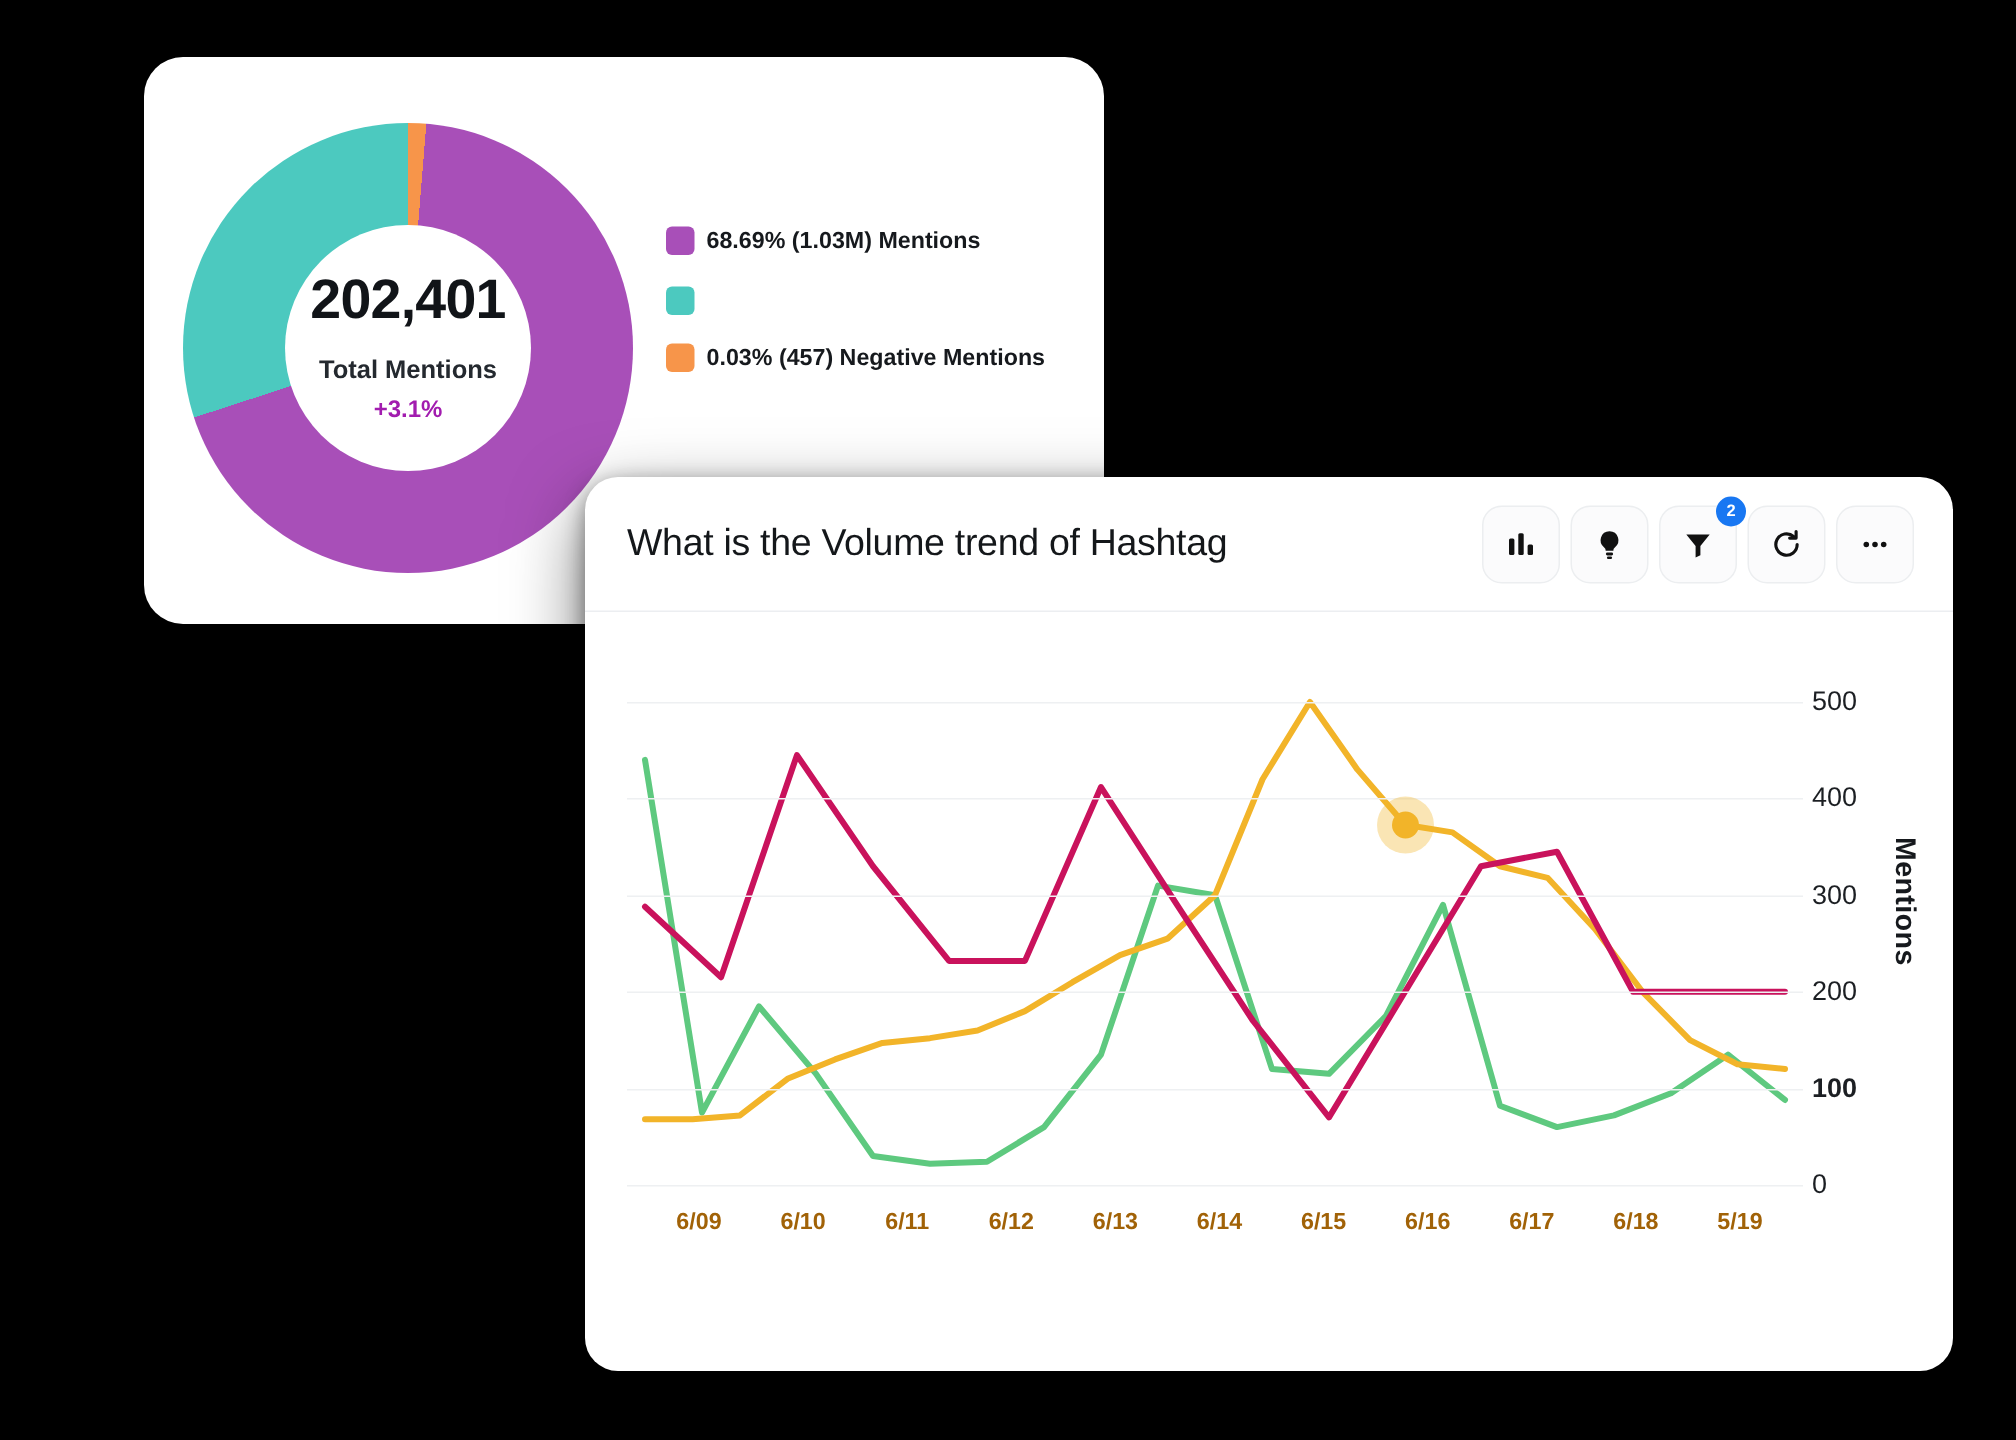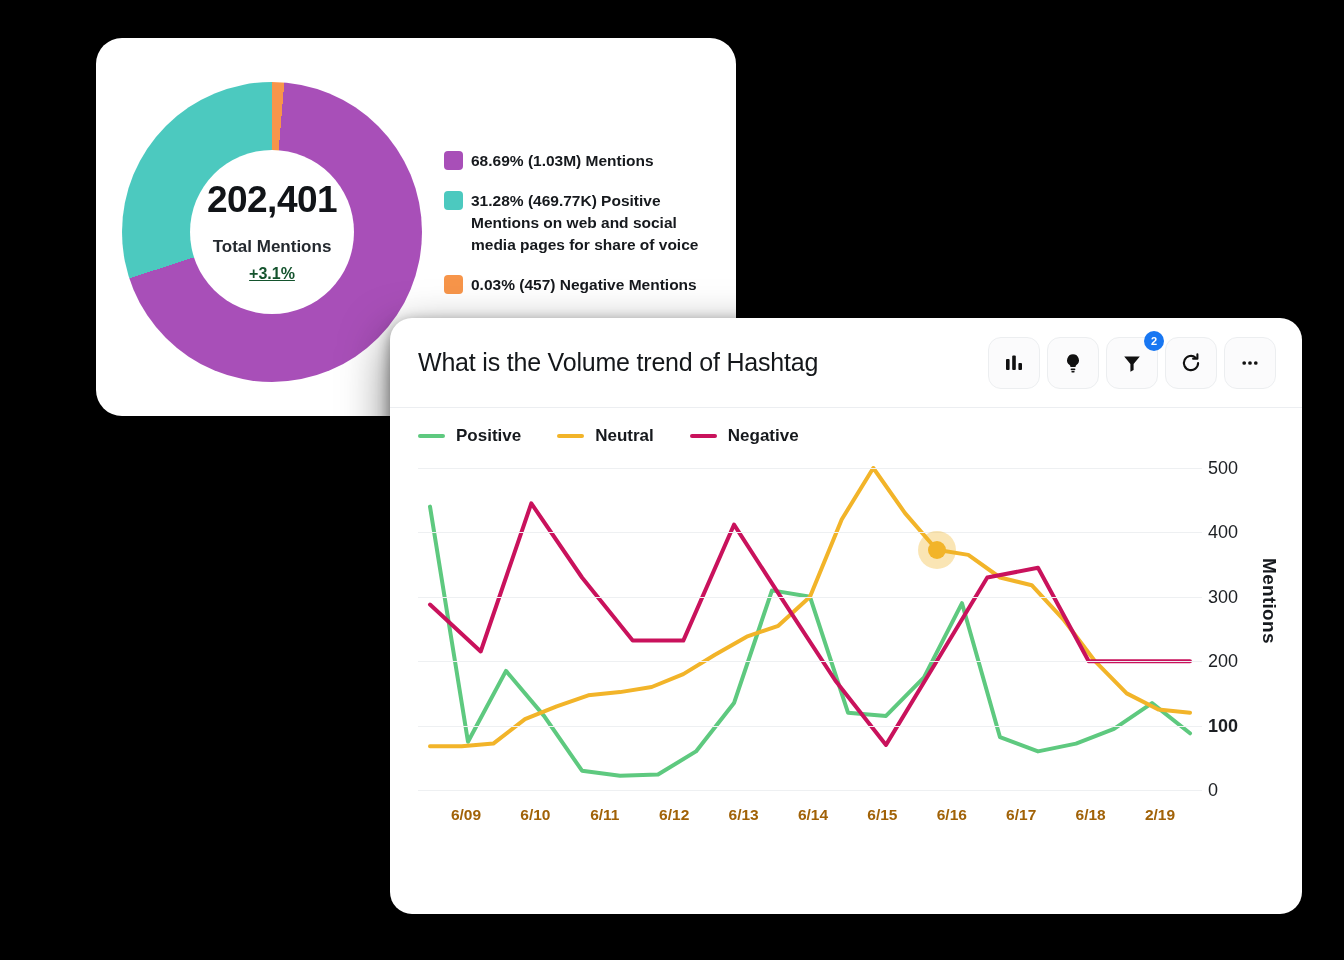--- a/index.html
+++ b/index.html
@@ -257,7 +257,6 @@
       </div>
       <div class="legend-row">
         <span class="legend-swatch" style="background: rgb(76, 201, 191);"></span>
-        <span class="legend-text">31.28% (469.77K) Positive Mentions on web and social media pages for share of voice</span>
       </div>
       <div class="legend-row">
         <span class="legend-swatch" style="background: rgb(247, 149, 74);"></span>

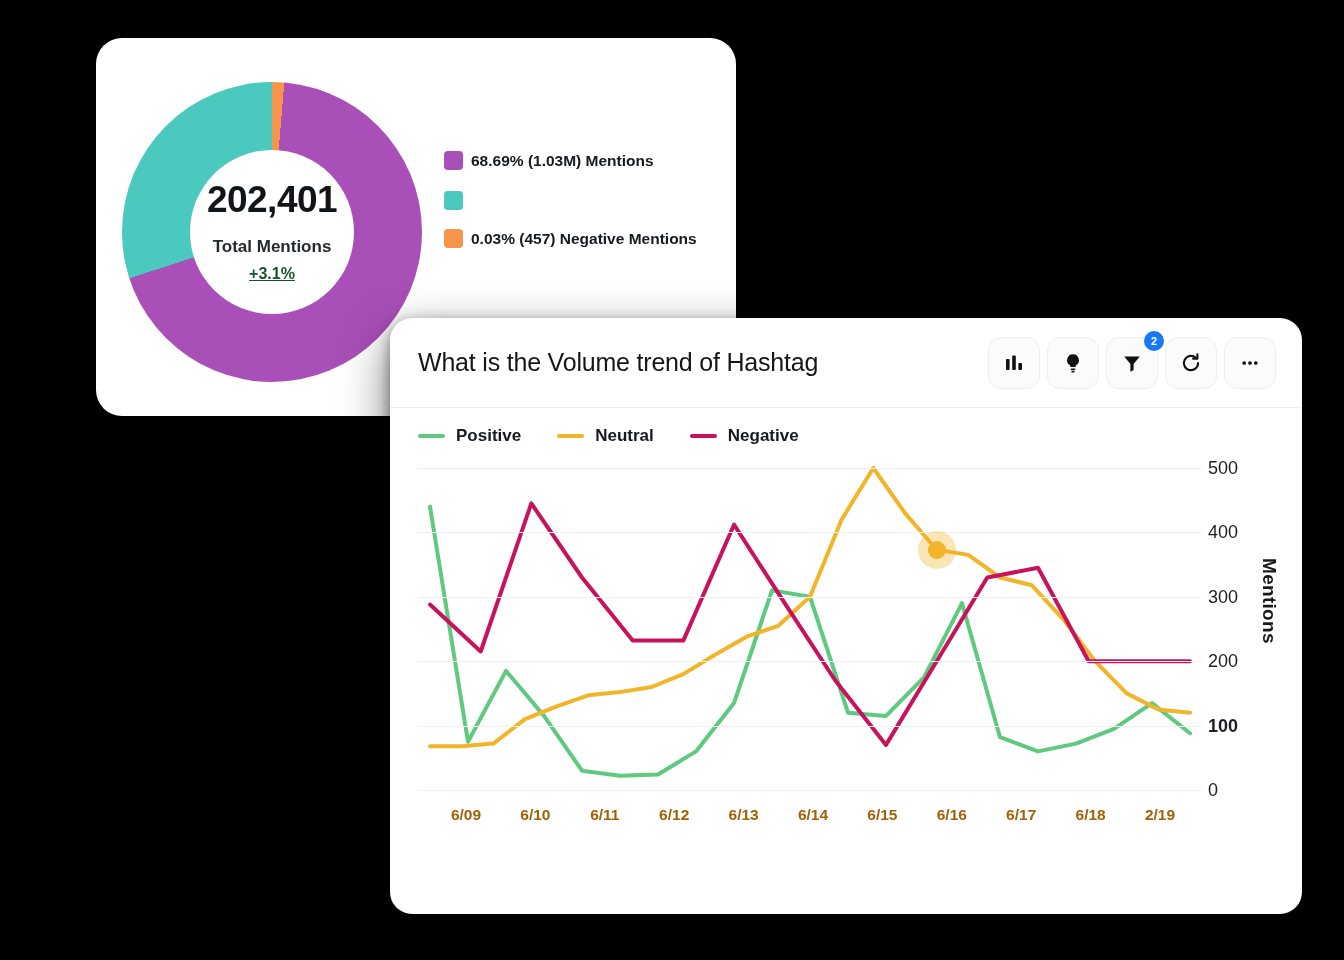--- a/index.html
+++ b/index.html
@@ -246,7 +246,7 @@
     <div class="donut-hole">
       <div class="donut-total">202,401</div>
       <div class="donut-caption">Total Mentions</div>
-      <div class="donut-delta" id="donut-delta" style="color: #14532d; text-decoration: underline;">+3.1%</div>
+      <div class="donut-delta" id="donut-delta" style="color: #a21caf;">+3.1%</div>
     </div>
   </div>
 

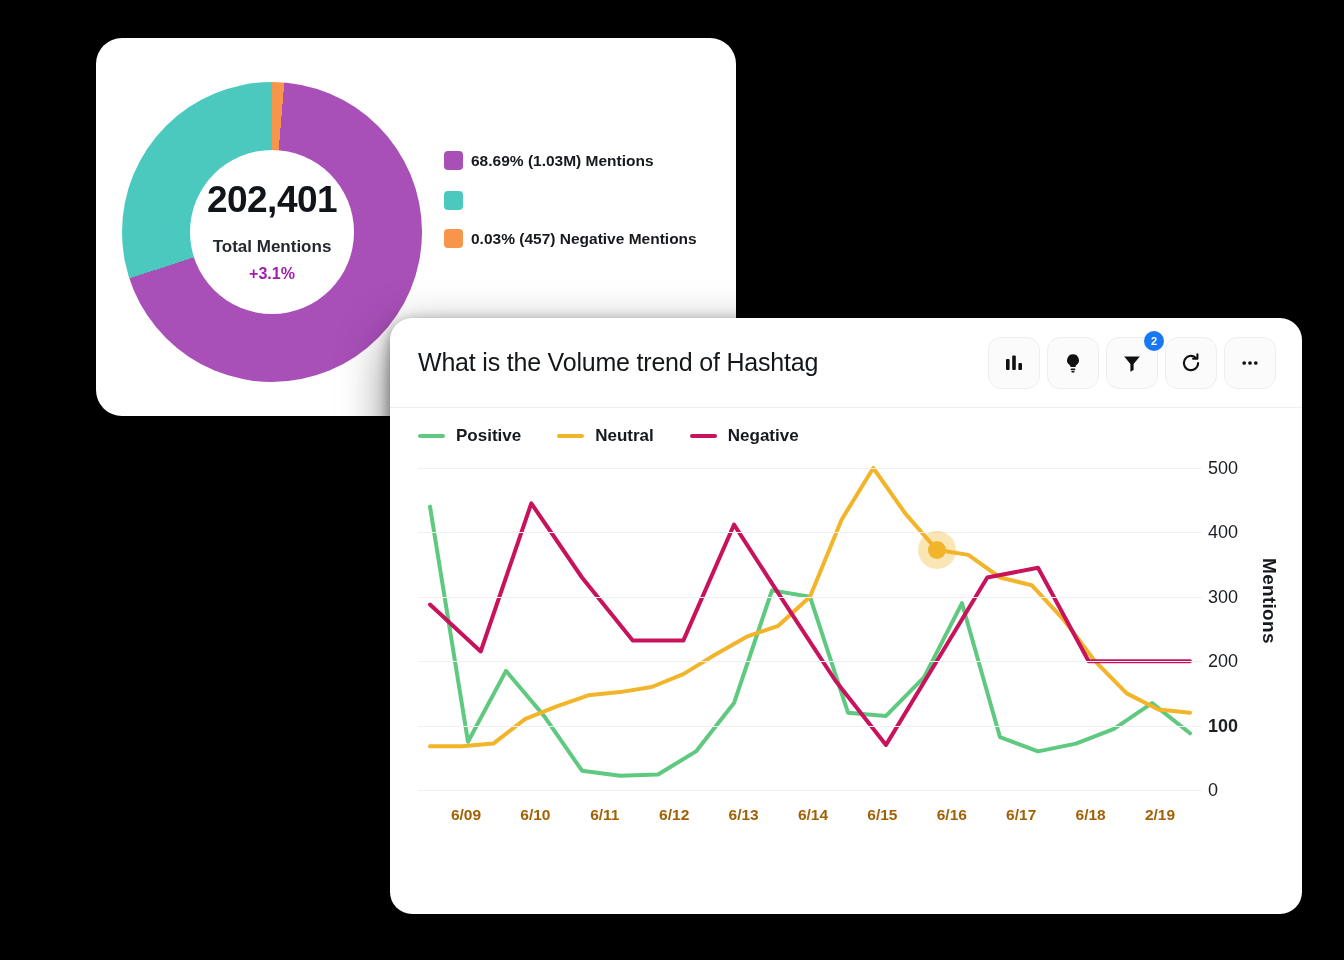--- a/index.html
+++ b/index.html
@@ -316,20 +316,6 @@
       </div>
   </div>
 
-  <div class="chart-legend" id="chart-legend">
-      <div class="cl-item">
-        <span class="cl-line" style="background: rgb(94, 201, 127);"></span>
-        <span class="cl-label">Positive</span>
-      </div>
-      <div class="cl-item">
-        <span class="cl-line" style="background: rgb(242, 180, 41);"></span>
-        <span class="cl-label">Neutral</span>
-      </div>
-      <div class="cl-item">
-        <span class="cl-line" style="background: rgb(201, 18, 92);"></span>
-        <span class="cl-label">Negative</span>
-      </div>
-    </div>
 
   <div class="plot-area" id="plot-area">
     <svg id="lines-svg" width="784" height="322">

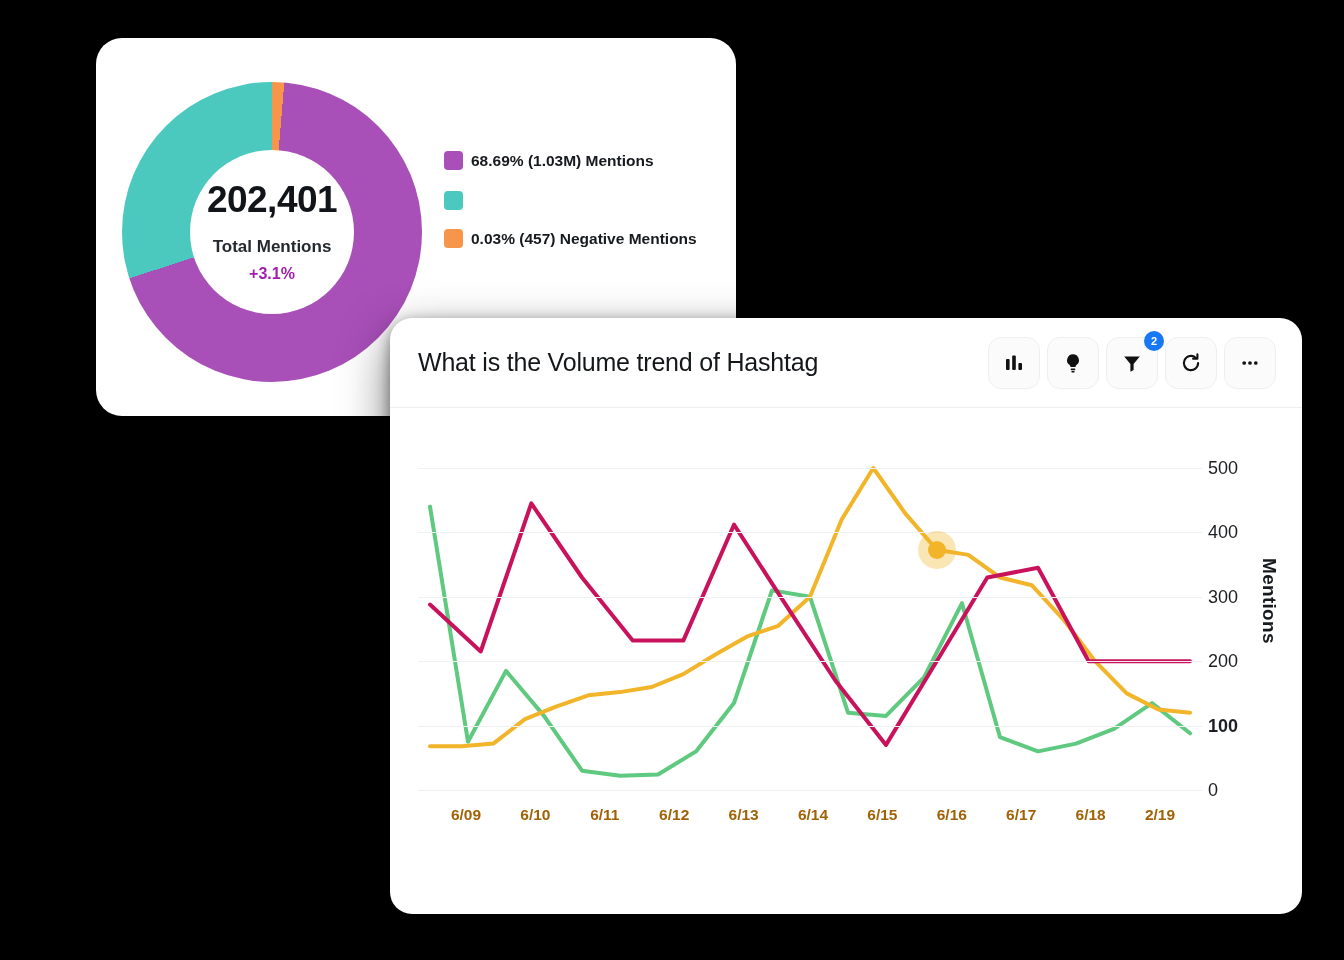--- a/index.html
+++ b/index.html
@@ -345,7 +345,7 @@
       <div class="x-tick" style="left: 533.8px;">6/16</div>
       <div class="x-tick" style="left: 603.2px;">6/17</div>
       <div class="x-tick" style="left: 672.6px;">6/18</div>
-      <div class="x-tick" style="left: 742px;">2/19</div>
+      <div class="x-tick" style="left: 742px;">5/19</div>
       <div class="hl-dot-outer" style="left: 518.667px; top: 81.788px; background: rgb(242, 180, 41); opacity: 0.35;"></div>
       <div class="hl-dot-inner" style="left: 518.667px; top: 81.788px; background: rgb(242, 180, 41);"></div>
     </div>

